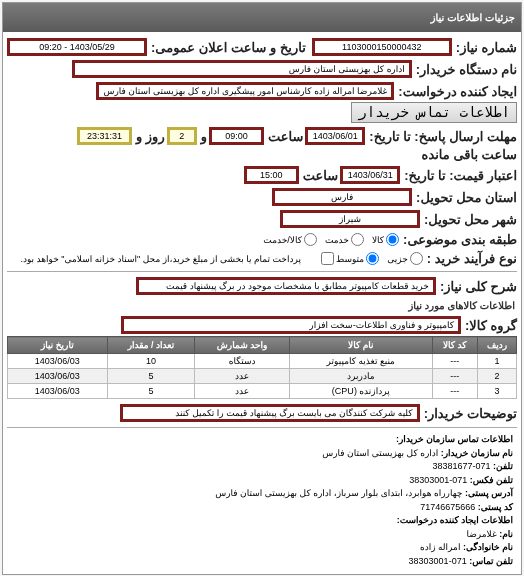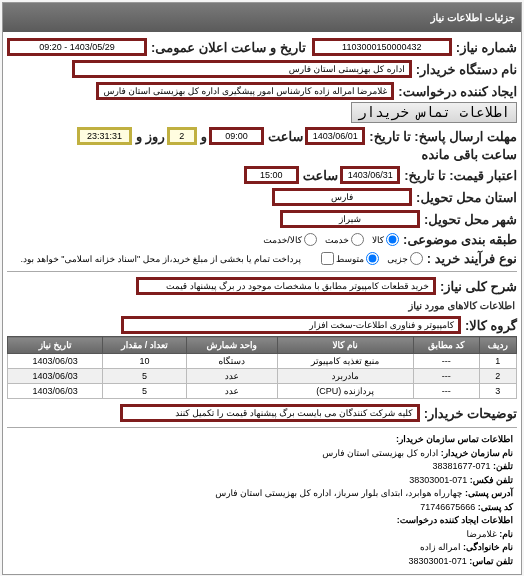--- a/index.html
+++ b/index.html
@@ -201,7 +201,7 @@
       <thead>
         <tr>
           <th>ردیف</th>
-          <th>کد مطابق</th>
+          <th>کد کالا</th>
           <th>نام کالا</th>
           <th>واحد شمارش</th>
           <th>تعداد / مقدار</th>

